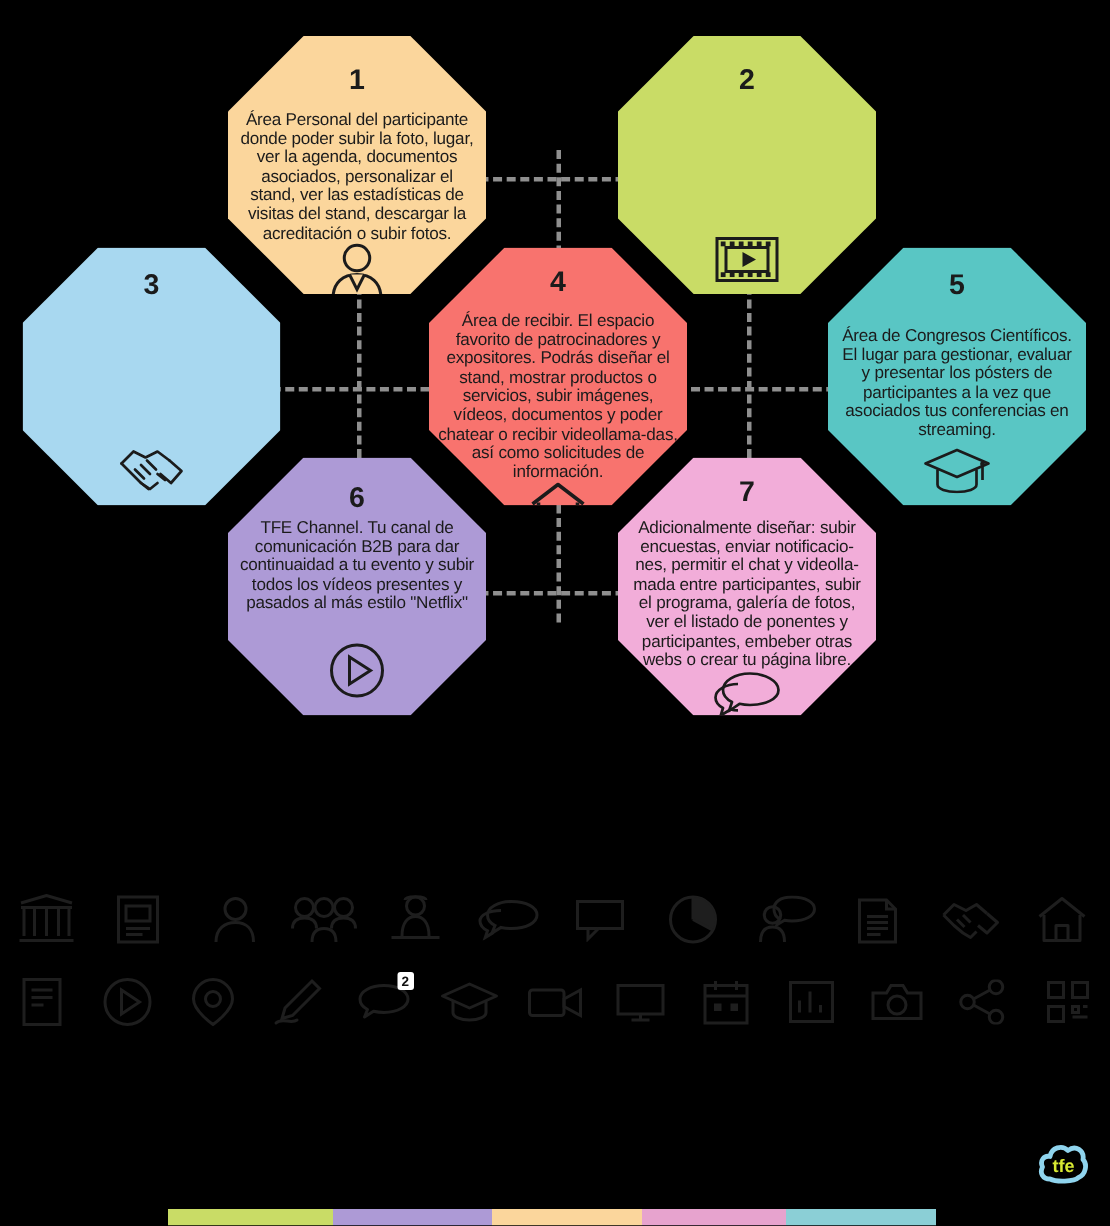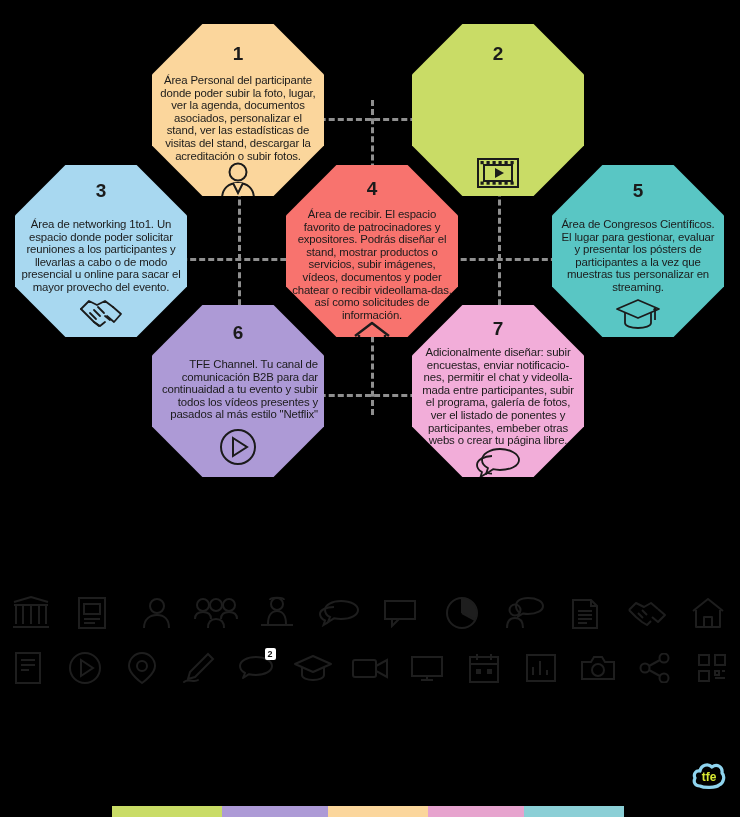--- a/index.html
+++ b/index.html
@@ -154,9 +154,6 @@
 
   <div class="octagon" id="oct3" style="background:#A8D8F0;">
     <div class="oct-num">3</div>
-    <div class="oct-text" style="margin-top:18px;">
-      <b>Área de networking 1to1</b><span>. Un espacio donde poder solicitar reuniones a los participantes y llevarlas a cabo o de modo presencial u online para sacar el mayor provecho del evento.</span>
-    </div>
     <div class="oct-icon" style="margin-bottom:2px;">
       <svg width="46" height="34" viewBox="0 0 46 34" fill="none" stroke="#1b1b1b" stroke-width="1.8" stroke-linejoin="round" stroke-linecap="round">
         <path d="M3 14 L11 6 L19 10 L27 6 L35 12"></path>

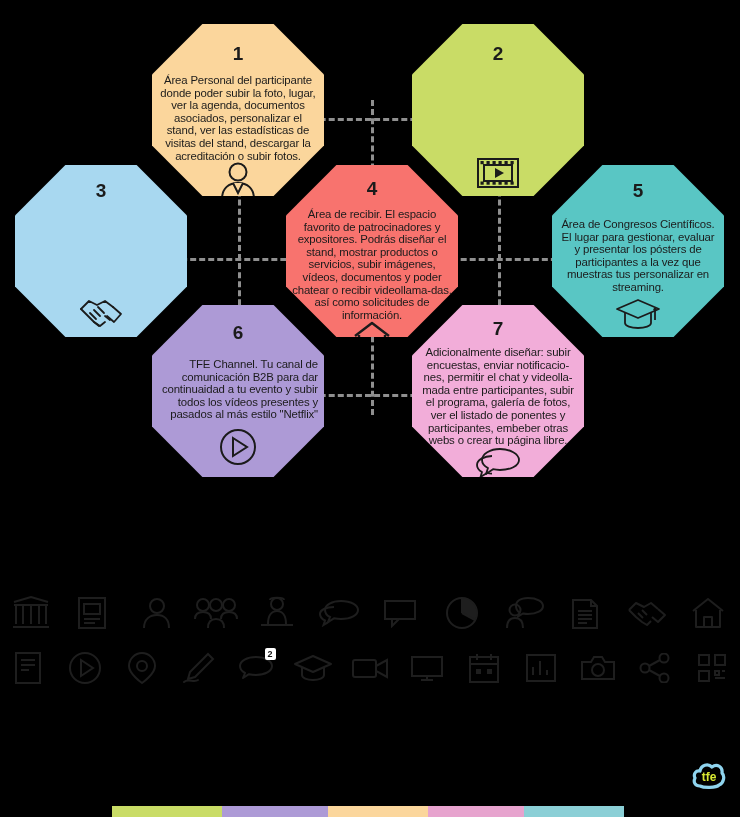--- a/index.html
+++ b/index.html
@@ -185,7 +185,7 @@
   <div class="octagon" id="oct5" style="background:#59C6C4;">
     <div class="oct-num">5</div>
     <div class="oct-text" style="margin-top:18px;">
-      <b>Área de Congresos Científicos</b><span>. El lugar para gestionar, evaluar y presentar los pósters de participantes a la vez que muestras tus personalizar en streaming.</span>
+      <b>Área de Congresos Científicos</b><span>. El lugar para gestionar, evaluar y presentar los pósters de participantes a la vez que asociados tus conferencias en streaming.</span>
     </div>
     <div class="oct-icon" style="margin-bottom:2px;">
       <svg width="46" height="32" viewBox="0 0 46 32" fill="none" stroke="#1b1b1b" stroke-width="1.8" stroke-linejoin="round">

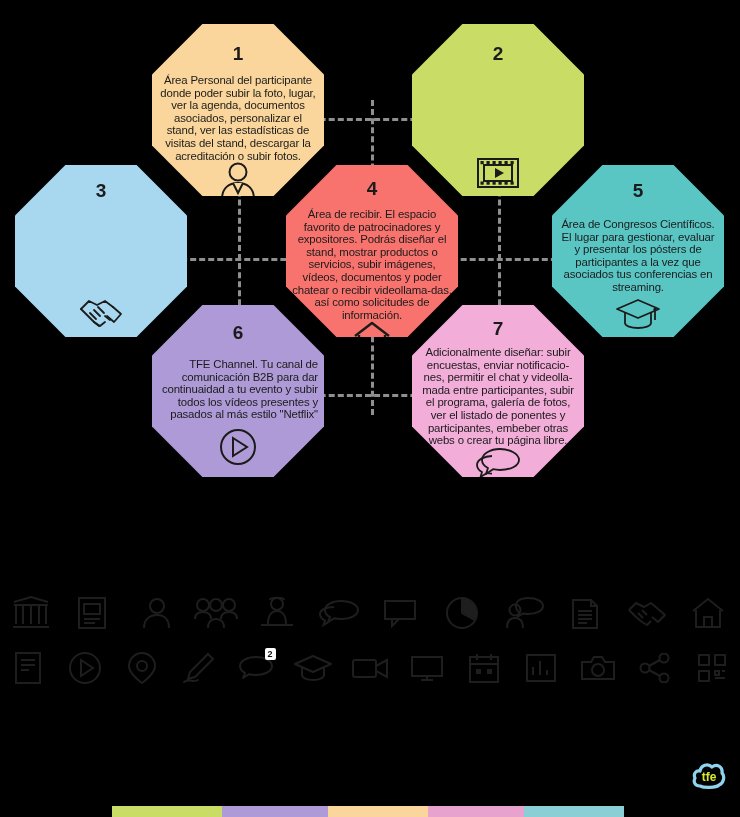--- a/index.html
+++ b/index.html
@@ -199,7 +199,7 @@
 
   <div class="octagon" id="oct6" style="background:#AD9AD6;">
     <div class="oct-num">6</div>
-    <div class="oct-text" style="margin-top:16px;text-align:right;">
+    <div class="oct-text" style="margin-top:4px;">
       <b>TFE Channel</b><span>. Tu canal de comunicación B2B para dar continuaidad a tu evento y subir todos los vídeos presentes y pasados al más estilo "Netflix"</span>
     </div>
     <div class="oct-icon" style="margin-bottom:4px;">

